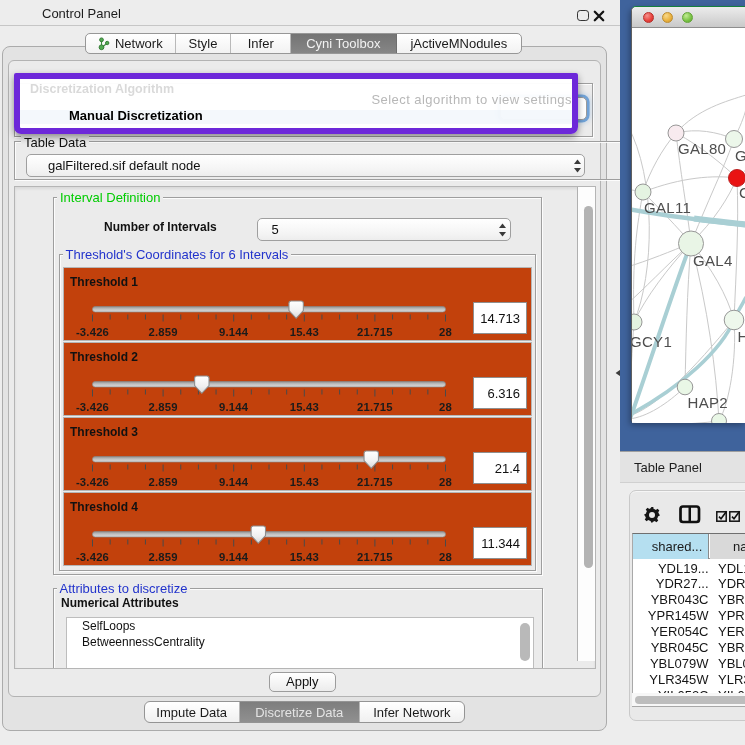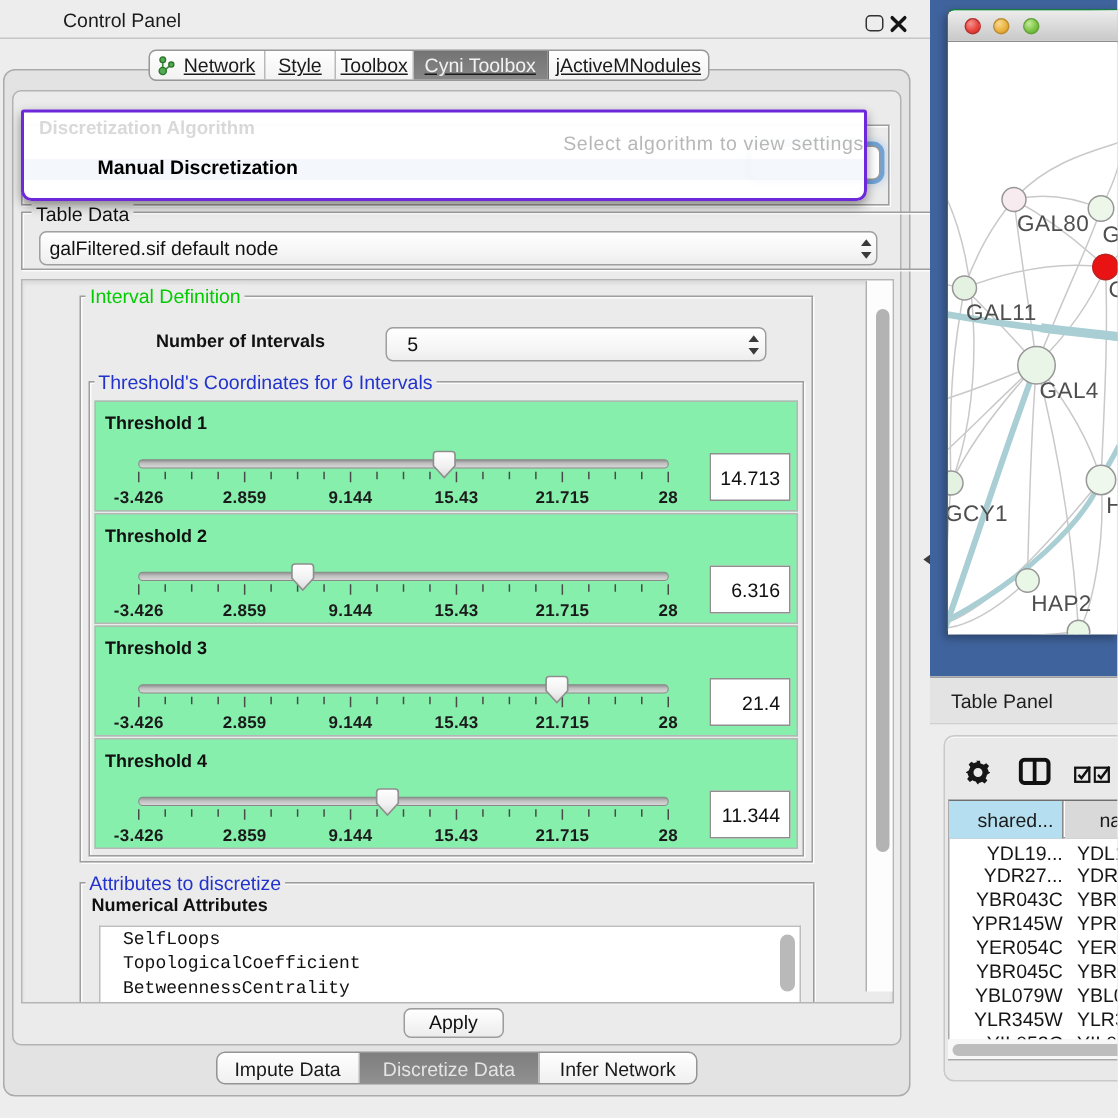--- a/index.html
+++ b/index.html
@@ -11,7 +11,7 @@
 #rectA { position:absolute; left:2px; top:46px; width:605px; height:685px; background:#e3e3e3; border:1px solid #ababab; border-radius:8px; }
 #rectB { position:absolute; left:8px; top:60px; width:593px; height:637px; background:#ebebeb; border:1px solid #b3b3b3; border-radius:6px; }
 
-#toptabs { position:absolute; left:99px; top:33px; width:374px; height:21px; background:linear-gradient(#ffffff,#f2f2f2); border:1px solid #979797; border-radius:5px; display:flex; align-items:center; font-size:13px; color:#1a1a1a; z-index:30;text-decoration:underline; }
+#toptabs { position:absolute; left:85px; top:33px; width:437px; height:21px; background:linear-gradient(#ffffff,#f2f2f2); border:1px solid #979797; border-radius:5px; display:flex; align-items:center; font-size:13px; color:#1a1a1a; z-index:30; }
 #toptabs .seg { height:100%; display:flex; align-items:center; justify-content:center; border-right:1px solid #b9b9b9; }
 #toptabs .seg:last-child { border-right:none; }
 #toptabs .dark { background:linear-gradient(#747474,#868686); color:#f2f2f2; border-right:1px solid #6e6e6e; }

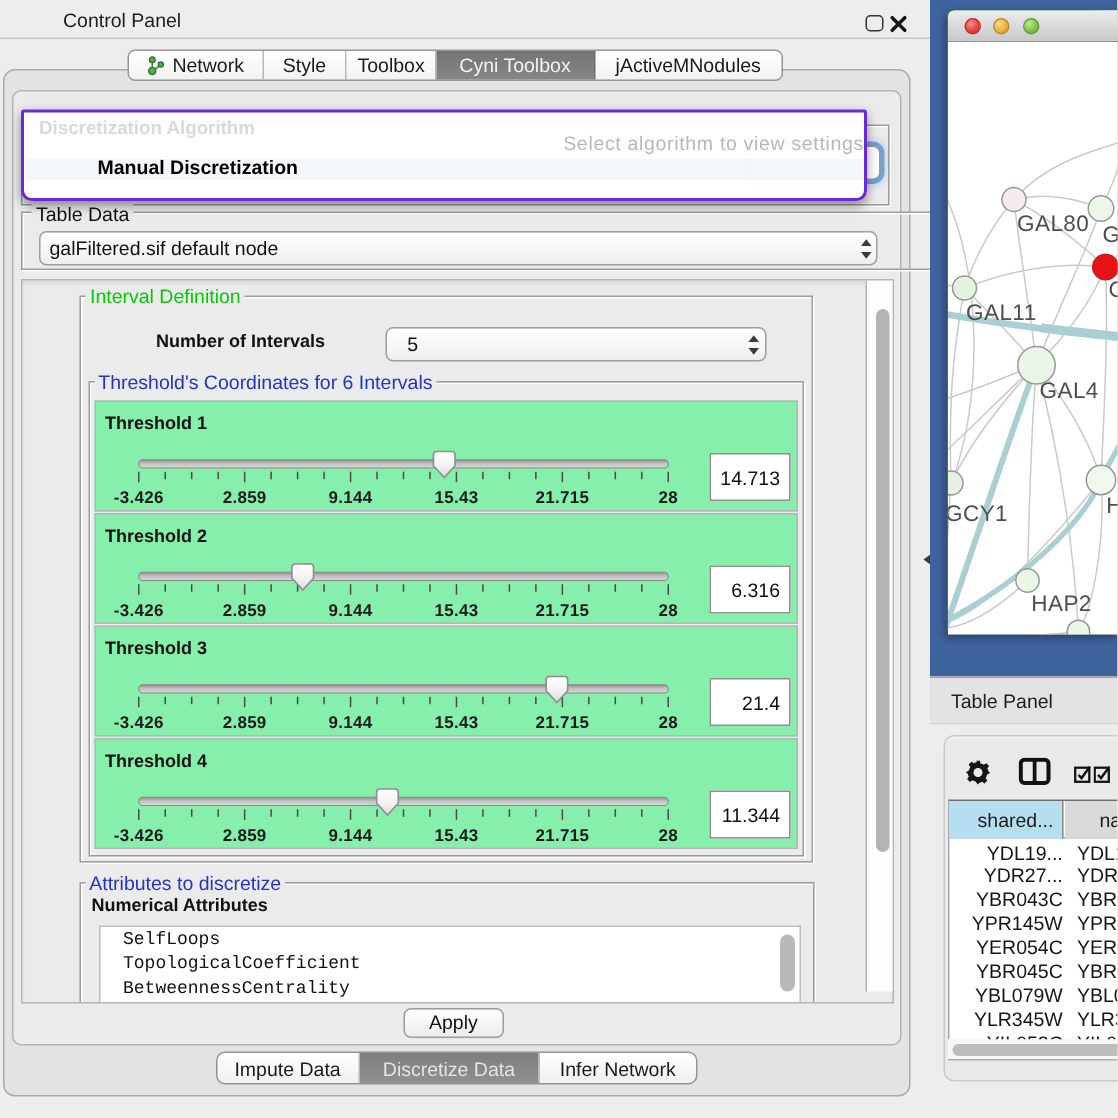--- a/index.html
+++ b/index.html
@@ -88,7 +88,7 @@
           <circle cx="9.2" cy="6" r="1.7" fill="#52ab52" stroke="#2c742c" stroke-width="0.9"></circle>
         </svg>Network</div>
     <div class="seg" style="width:56px">Style</div>
-    <div class="seg" style="width:60px">Toolbox</div>
+    <div class="seg" style="width:60px">Infer</div>
     <div class="seg dark" style="width:106px">Cyni Toolbox</div>
     <div class="seg" style="width:125px">jActiveMNodules</div>
   </div>

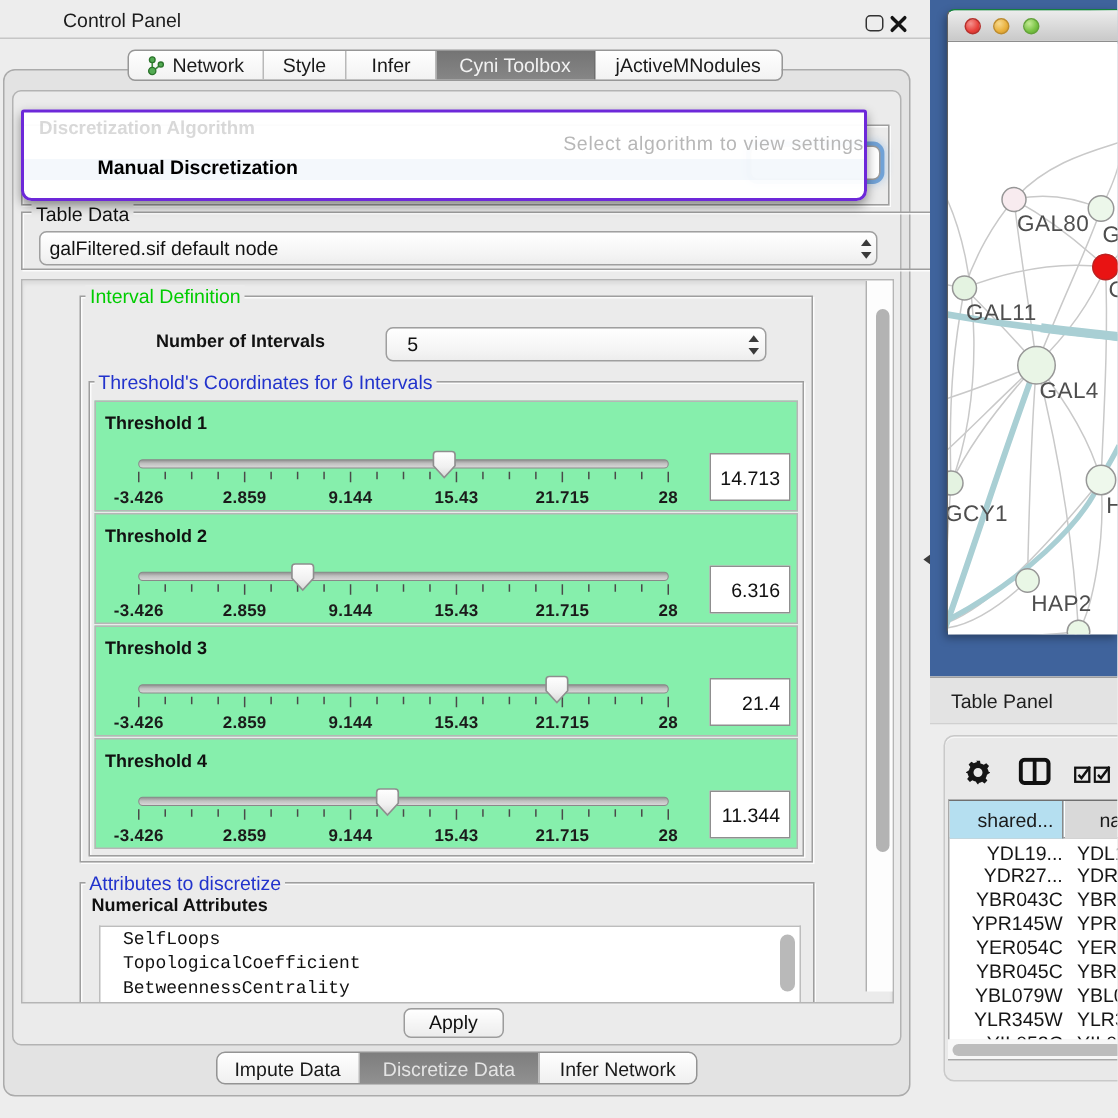--- a/index.html
+++ b/index.html
@@ -42,7 +42,7 @@
 #bottabs .seg:last-child { border-right:none; }
 #bottabs .dark { background:linear-gradient(#7e7e7e,#909090); color:#e4e4e4; }
 
-#popup { position:absolute; left:14px; top:73px; width:564px; height:61px; background:rgba(255,255,255,0.97); border:2px solid #6d28d9; border-radius:2px 2px 7px 7px; box-shadow:0 3px 7px rgba(0,0,0,0.42); z-index:20; font-size:13px; color:#000; }
+#popup { position:absolute; left:14px; top:73px; width:564px; height:61px; background:rgba(255,255,255,0.97); border:6px solid #6d28d9; border-radius:2px 2px 7px 7px; box-shadow:0 3px 7px rgba(0,0,0,0.42); z-index:20; font-size:13px; color:#000; }
 #popup .ghost { position:absolute; left:10px; top:3px; font-weight:bold; font-size:12.5px; color:rgba(95,95,95,0.24); }
 #popup .hint { position:absolute; left:0; top:13px; width:100%; text-align:right; color:#b7b7b7; letter-spacing:0.45px; }
 #popup .it1 { position:absolute; left:1px; top:29px; font-weight:bold;margin-left:48px; }

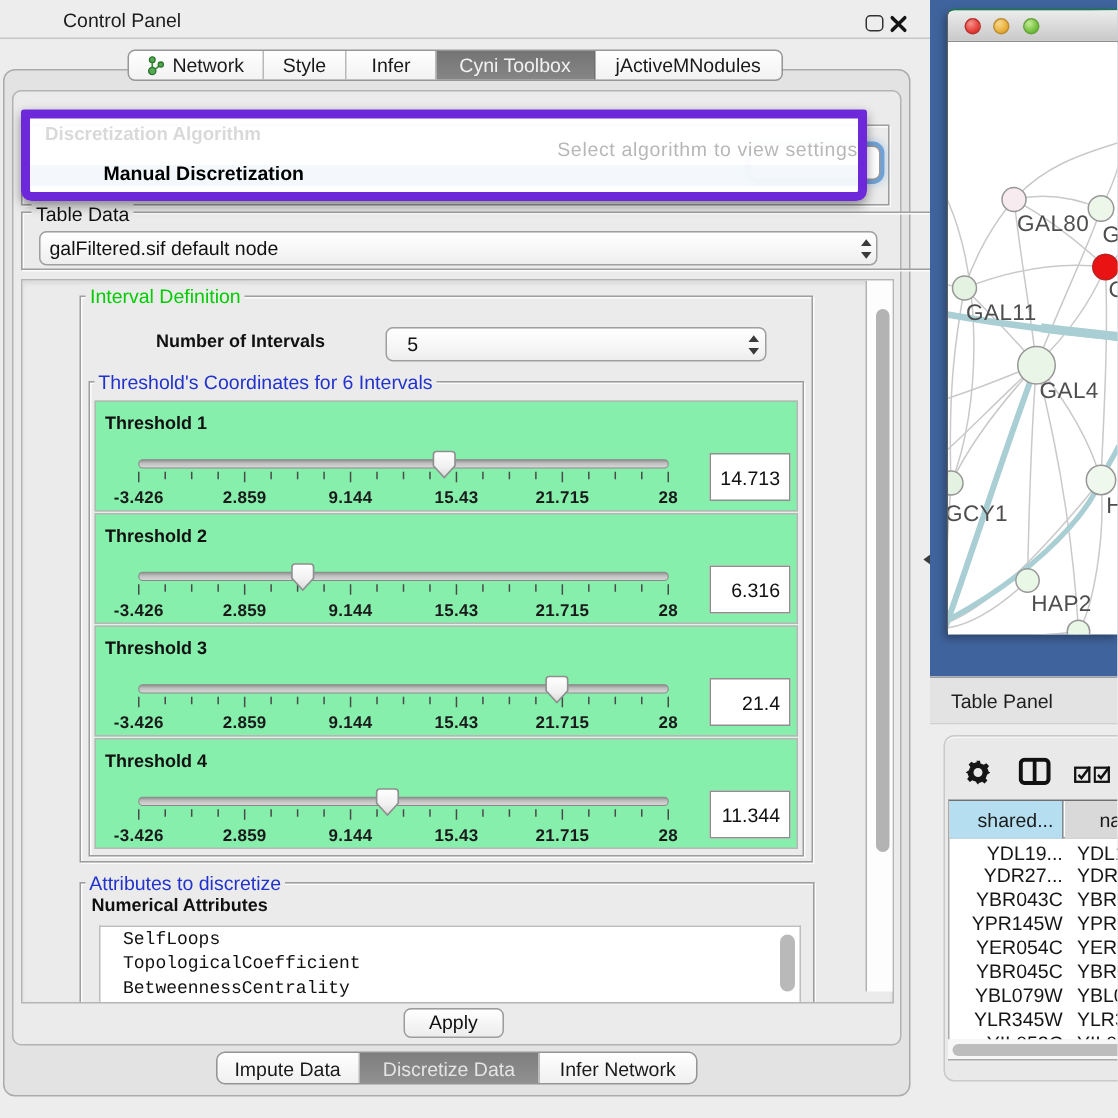--- a/index.html
+++ b/index.html
@@ -99,7 +99,7 @@
 
   <div class="group" style="left:14px; top:141px; width:678px; height:39px;">
     <div class="gtitle" style="left:6px; background:#ebebeb; color:#111;">Table Data</div>
-    <div class="combo" style="left:11px; top:12px; width:559px; height:22.5px; line-height:21px; padding-left:6px;">galFiltered.sif default node<svg style="position:absolute;left:546px;top:4px" width="9" height="14" viewBox="0 0 9 14">
+    <div class="combo" style="left:11px; top:12px; width:559px; height:22.5px; line-height:21px; padding-left:21px;">galFiltered.sif default node<svg style="position:absolute;left:546px;top:4px" width="9" height="14" viewBox="0 0 9 14">
 <path d="M4.5 0.5 L8 5 H1 Z" fill="#3a3a3a"></path>
           <path d="M4.5 13.5 L8 9 H1 Z" fill="#3a3a3a"></path>
         </svg></div>

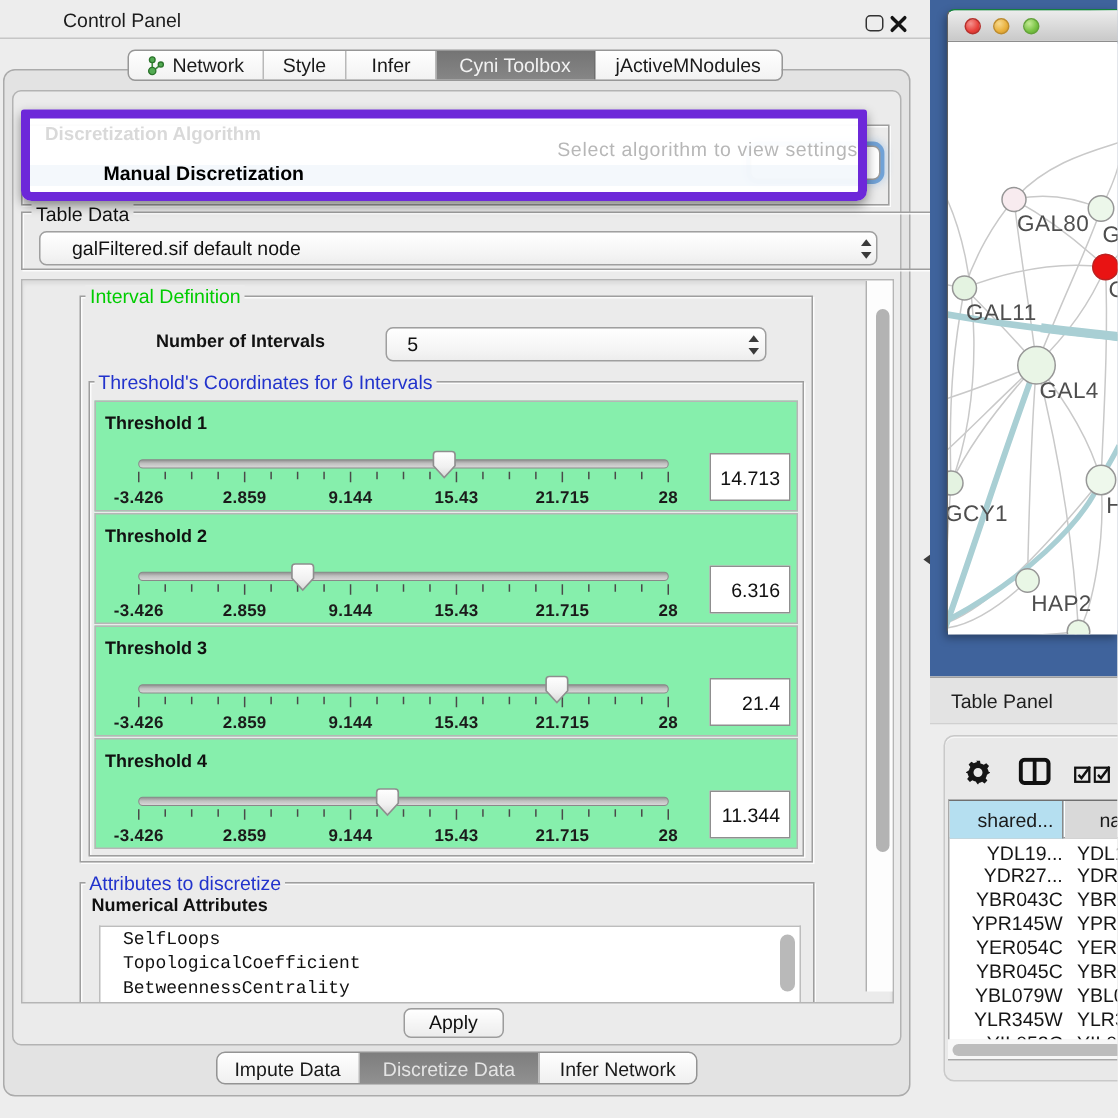--- a/index.html
+++ b/index.html
@@ -26,7 +26,7 @@
 #scrollpane { position:absolute; left:14px; top:186px; width:582px; height:483px; background:#ebebeb; border:1px solid #b5b5b5; overflow:hidden; box-shadow:inset 0 2px 3px rgba(0,0,0,0.08); }
 #vsb { position:absolute; left:561.5px; top:0; width:19.5px; height:474px; background:#fdfdfd; border-left:1px solid #b0b0b0; }
 #vsb .thumb { position:absolute; left:6.5px; top:19px; width:8.5px; height:362px; background:#b3b3b3; border-radius:4.5px; }
-.thrbox { position:absolute; left:47.5px; width:469.5px; height:74px; background:#86efac; border:1px solid #b6b6b6; }
+.thrbox { position:absolute; left:47.5px; width:469.5px; height:74px; background:#c2410c; border:1px solid #b6b6b6; }
 .thrname { position:absolute; left:6.5px; top:7px; font-size:12px; font-weight:bold; color:#111; }
 .thrbox svg { position:absolute; left:0; top:0; }
 .valbox { position:absolute; left:409px; top:34px; width:54.5px; height:32px; background:#fff; border:1px solid #8f8f8f; display:flex; align-items:center; justify-content:flex-end; font-size:13px; color:#111; padding-right:6px; }

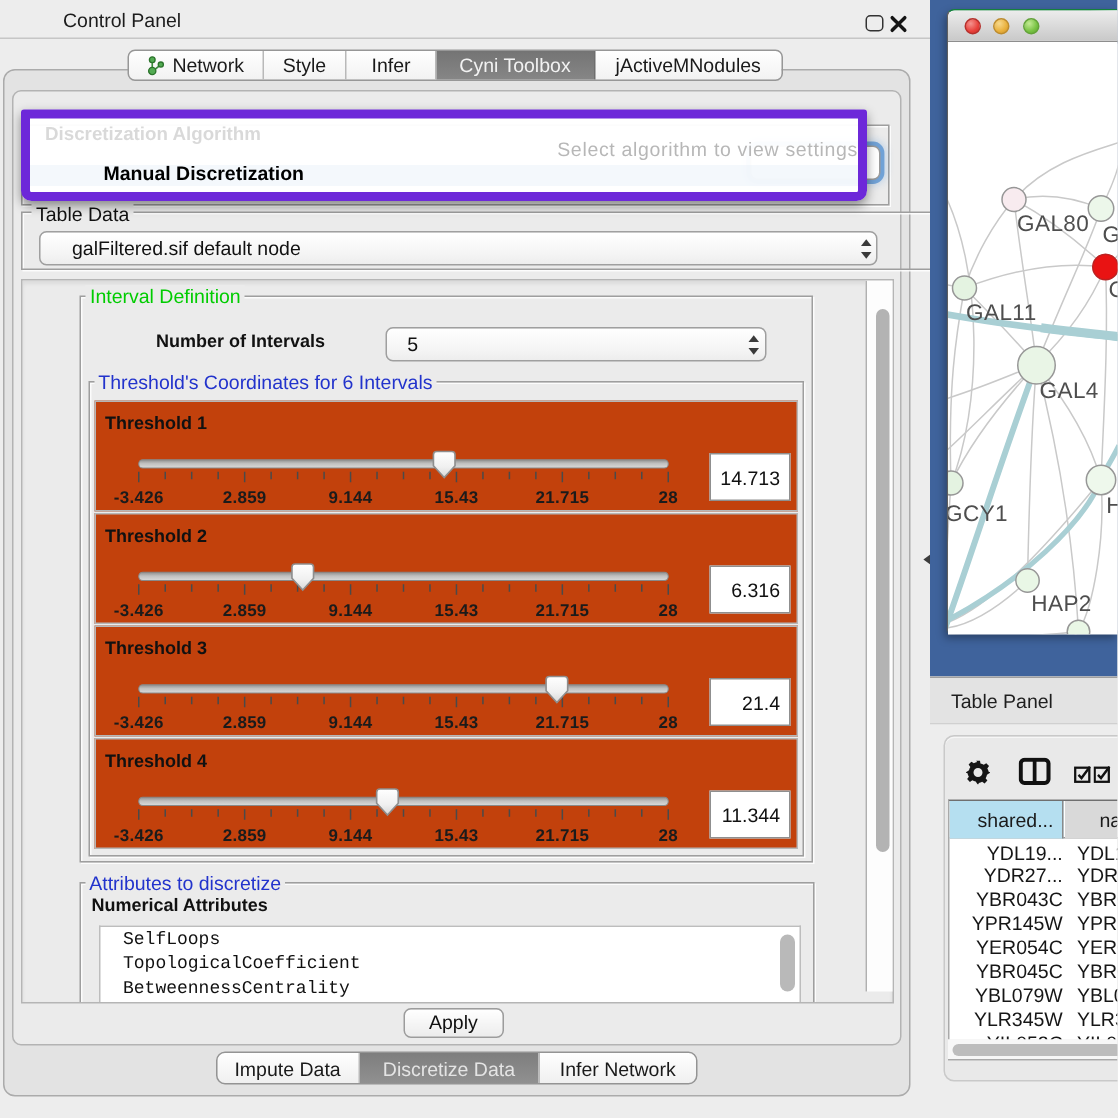--- a/index.html
+++ b/index.html
@@ -31,7 +31,7 @@
 .thrbox svg { position:absolute; left:0; top:0; }
 .valbox { position:absolute; left:409px; top:34px; width:54.5px; height:32px; background:#fff; border:1px solid #8f8f8f; display:flex; align-items:center; justify-content:flex-end; font-size:13px; color:#111; padding-right:6px; }
 
-#attrlist { position:absolute; left:51px; top:430px; width:468px; height:51px; background:#fff; border:1px solid #bdbdbd; border-bottom:none; font-size:12px; color:#111; overflow:hidden;font-family:Liberation Mono, monospace; }
+#attrlist { position:absolute; left:51px; top:430px; width:468px; height:51px; background:#fff; border:1px solid #bdbdbd; border-bottom:none; font-size:12px; color:#111; overflow:hidden; }
 #attrlist div { padding-left:15px; height:16.3px; line-height:16.3px; }
 #attrsb { position:absolute; left:504.5px; top:436px; width:10px; height:38px; background:#b9b9b9; border-radius:5px; }
 

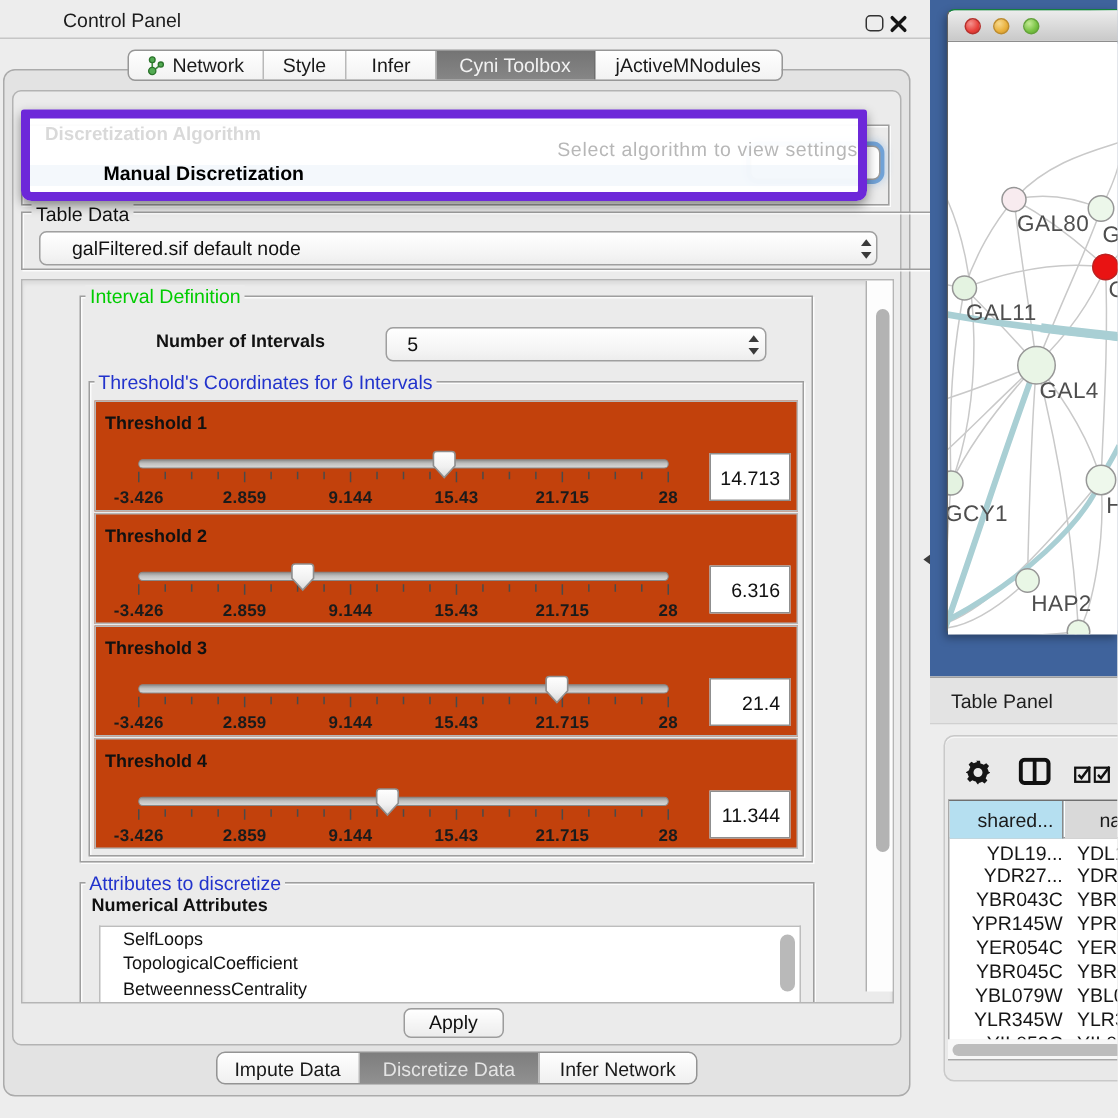--- a/index.html
+++ b/index.html
@@ -249,7 +249,6 @@
     <div style="position:absolute; left:46px; top:409px; font-size:12px; font-weight:bold; color:#111;">Numerical Attributes</div>
     <div id="attrlist">
       <div>SelfLoops</div>
-      <div>TopologicalCoefficient</div>
       <div>BetweennessCentrality</div>
     </div>
     <div id="attrsb"></div>

